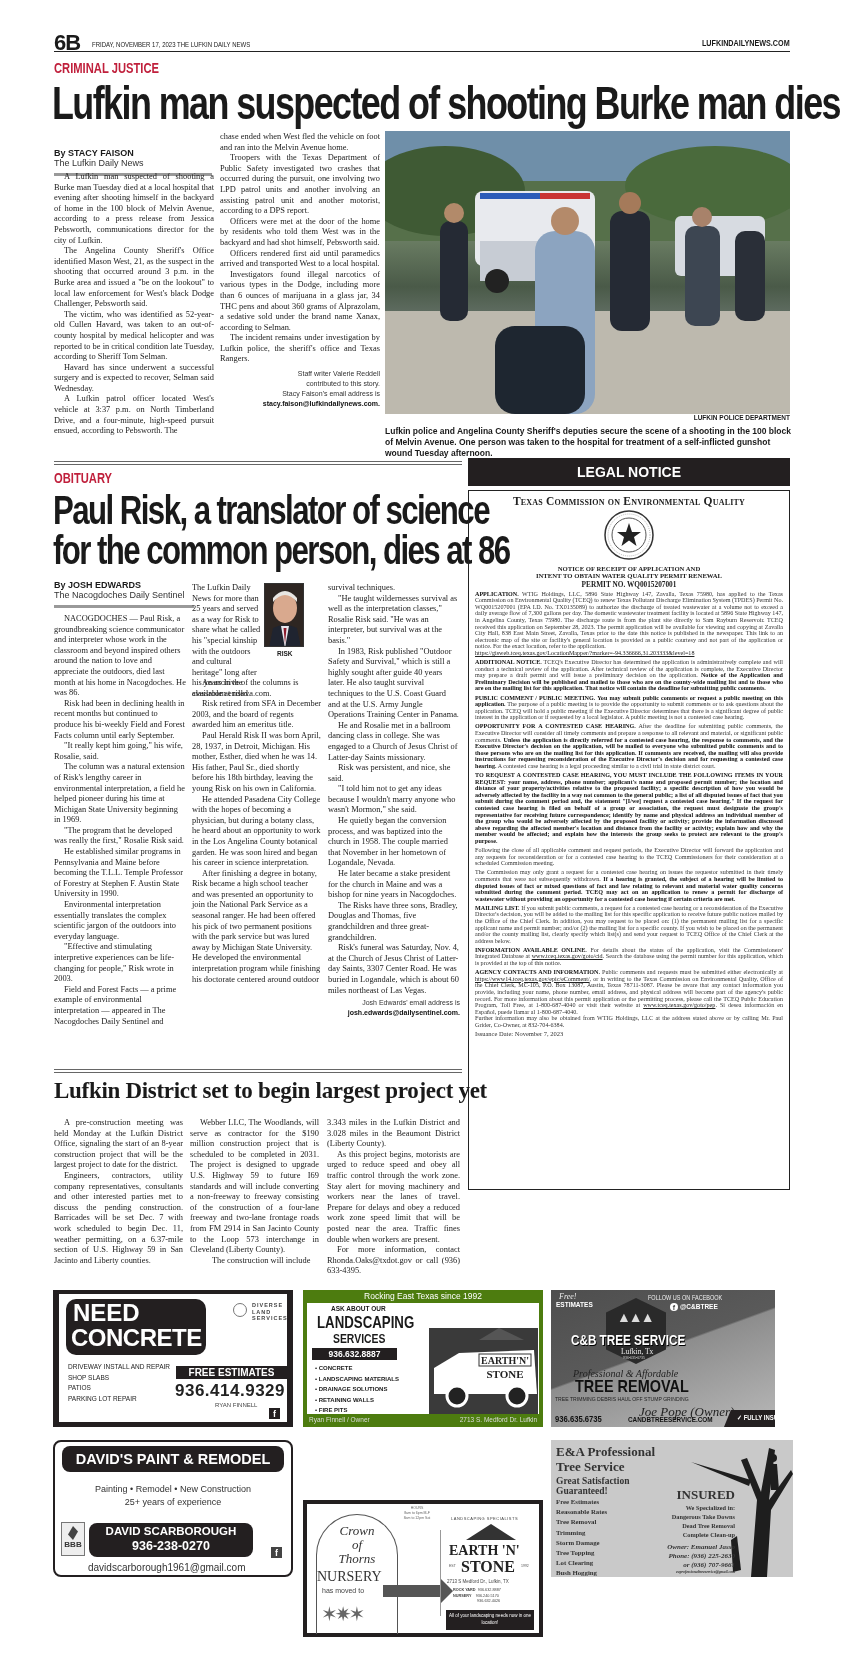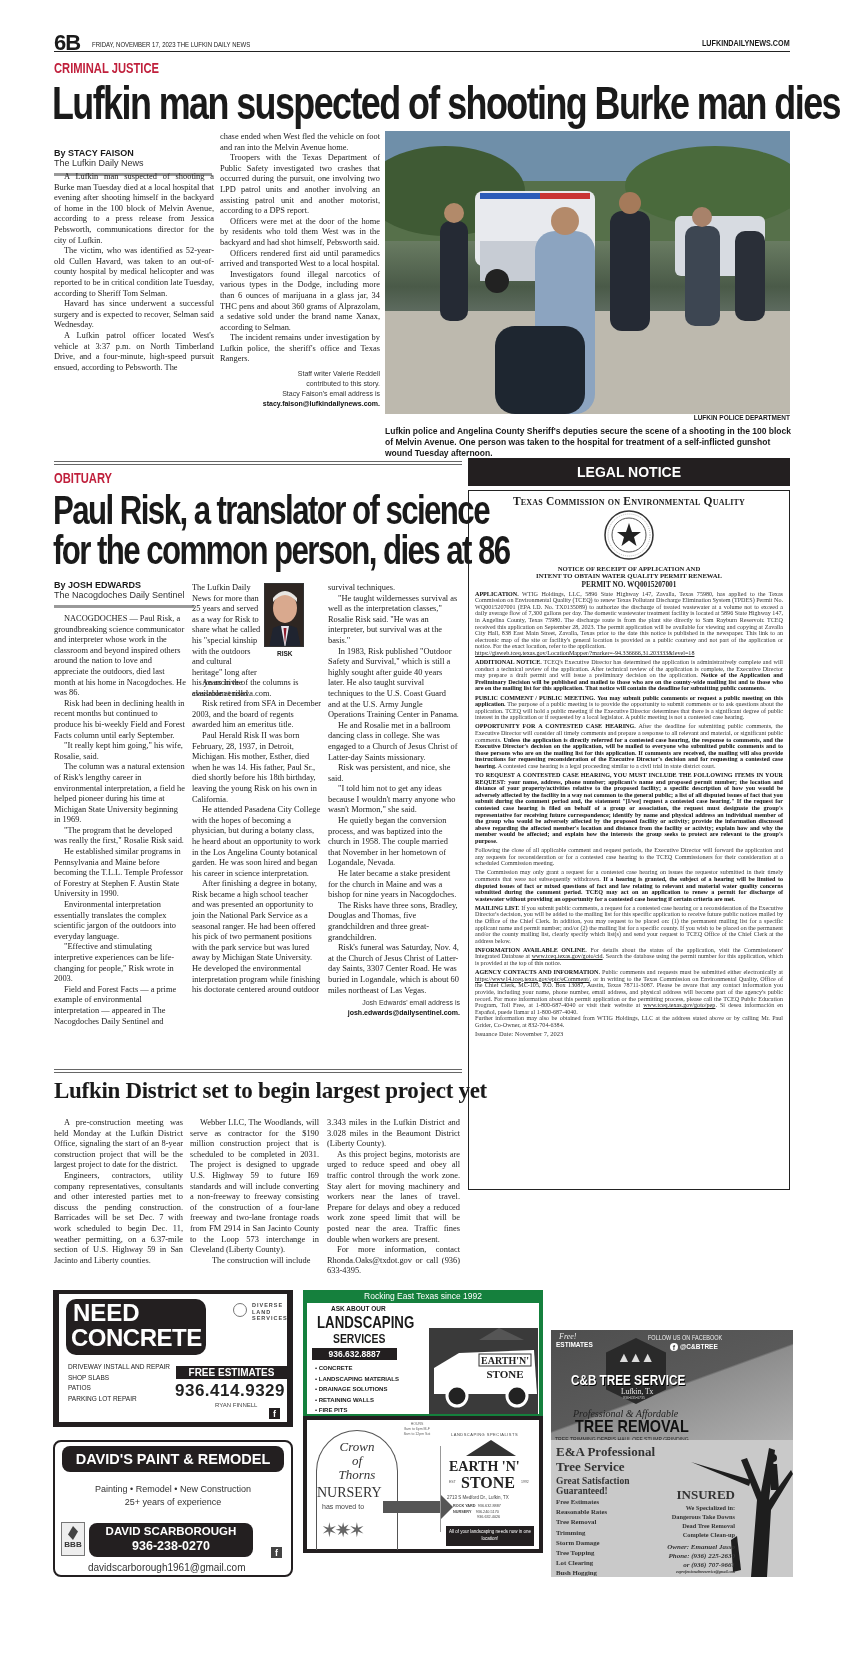--- a/index.html
+++ b/index.html
@@ -66,6 +66,7 @@
 
 <div class="abs col" style="left:54px;top:172px;width:160px;">
   <p>A Lufkin man suspected of shooting a Burke man Tuesday died at a local hospital that evening after shooting himself in the backyard of home in the 100 block of Melvin Avenue, according to a press release from Jessica Pebsworth, communications director for the city of Lufkin.</p>
+  <p>The Angelina County Sheriff's Office identified Mason West, 21, as the suspect in the shooting that occurred around 3 p.m. in the Burke area and issued a "be on the lookout" to local law enforcement for West's black Dodge Challenger, Pebsworth said.</p>
   <p>The victim, who was identified as 52-year-old Cullen Havard, was taken to an out-of-county hospital by medical helicopter and was reported to be in critical condition late Tuesday, according to Sheriff Tom Selman.</p>
   <p>Havard has since underwent a successful surgery and is expected to recover, Selman said Wednesday.</p>
   <p>A Lufkin patrol officer located West's vehicle at 3:37 p.m. on North Timberland Drive, and a four-minute, high-speed pursuit ensued, according to Pebsworth. The</p>

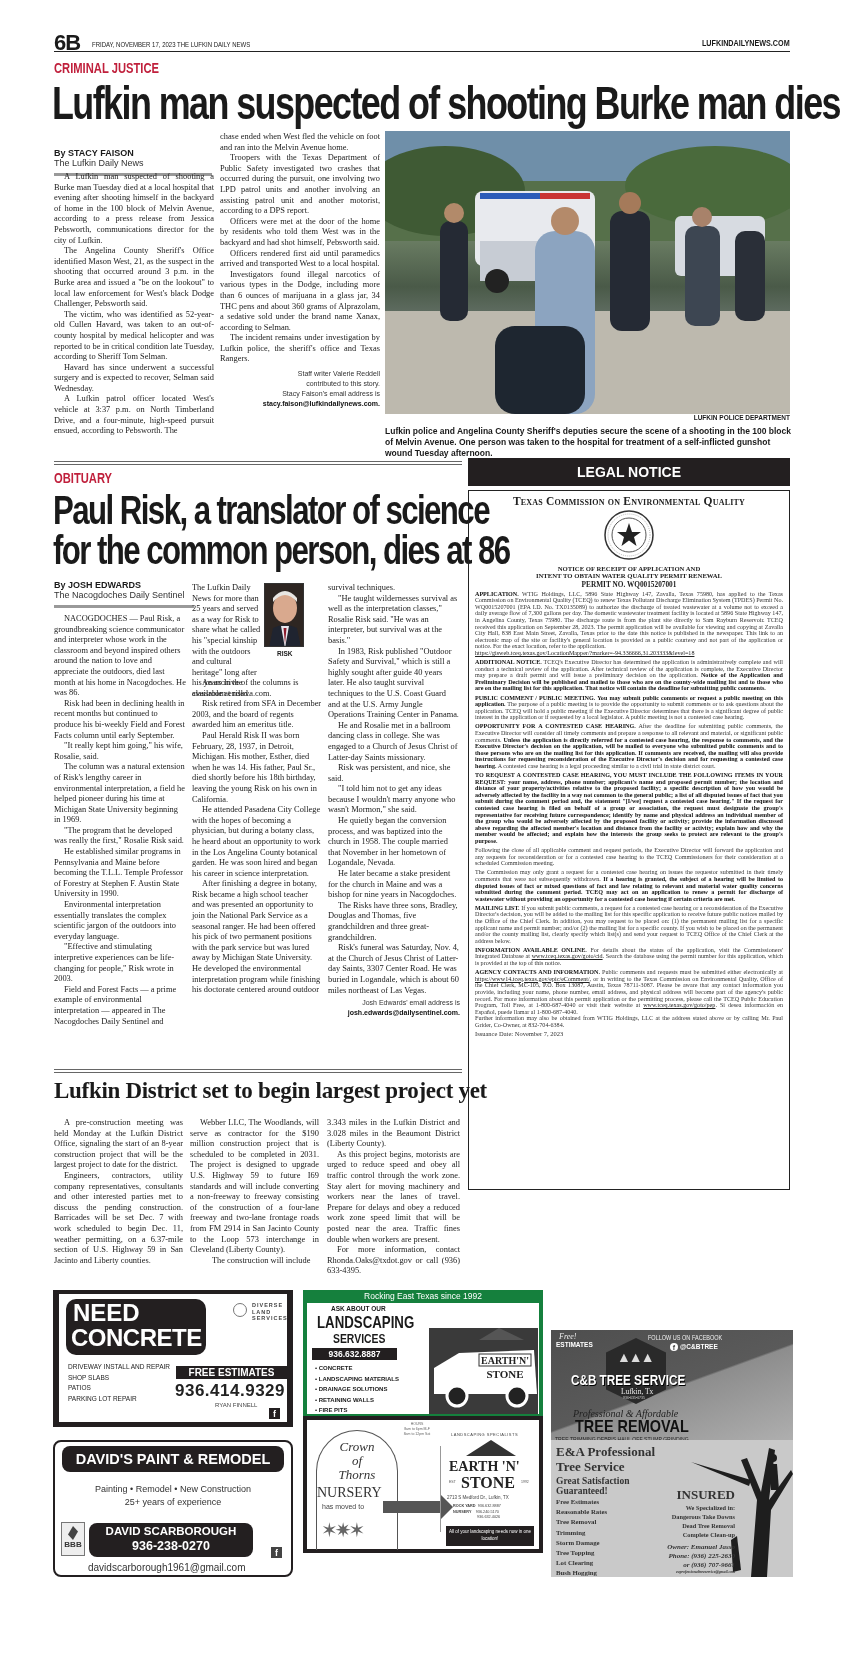--- a/index.html
+++ b/index.html
@@ -160,7 +160,7 @@
 <div class="abs col left" style="left:192px;top:678px;width:130px;">
   <p>An archive of the columns is available at riskva.com.</p>
   <p>Risk retired from SFA in December 2003, and the board of regents awarded him an emeritus title.</p>
-  <p>Paul Herald Risk II was born February, 28, 1937, in Detroit, Michigan. His mother, Esther, died when he was 14. His father, Paul Sr., died shortly before his 18th birthday, leaving the young Risk on his own in California.</p>
+  <p>Paul Herald Risk II was born April, 28, 1937, in Detroit, Michigan. His mother, Esther, died when he was 14. His father, Paul Sr., died shortly before his 18th birthday, leaving the young Risk on his own in California.</p>
   <p>He attended Pasadena City College with the hopes of becoming a physician, but during a botany class, he heard about an opportunity to work in the Los Angelina County botanical garden. He was soon hired and began his career in science interpretation.</p>
   <p>After finishing a degree in botany, Risk became a high school teacher and was presented an opportunity to join the National Park Service as a seasonal ranger. He had been offered his pick of two permanent positions with the park service but was lured away by Michigan State University. He developed the environmental interpretation program while finishing his doctorate centered around outdoor</p>
 </div>

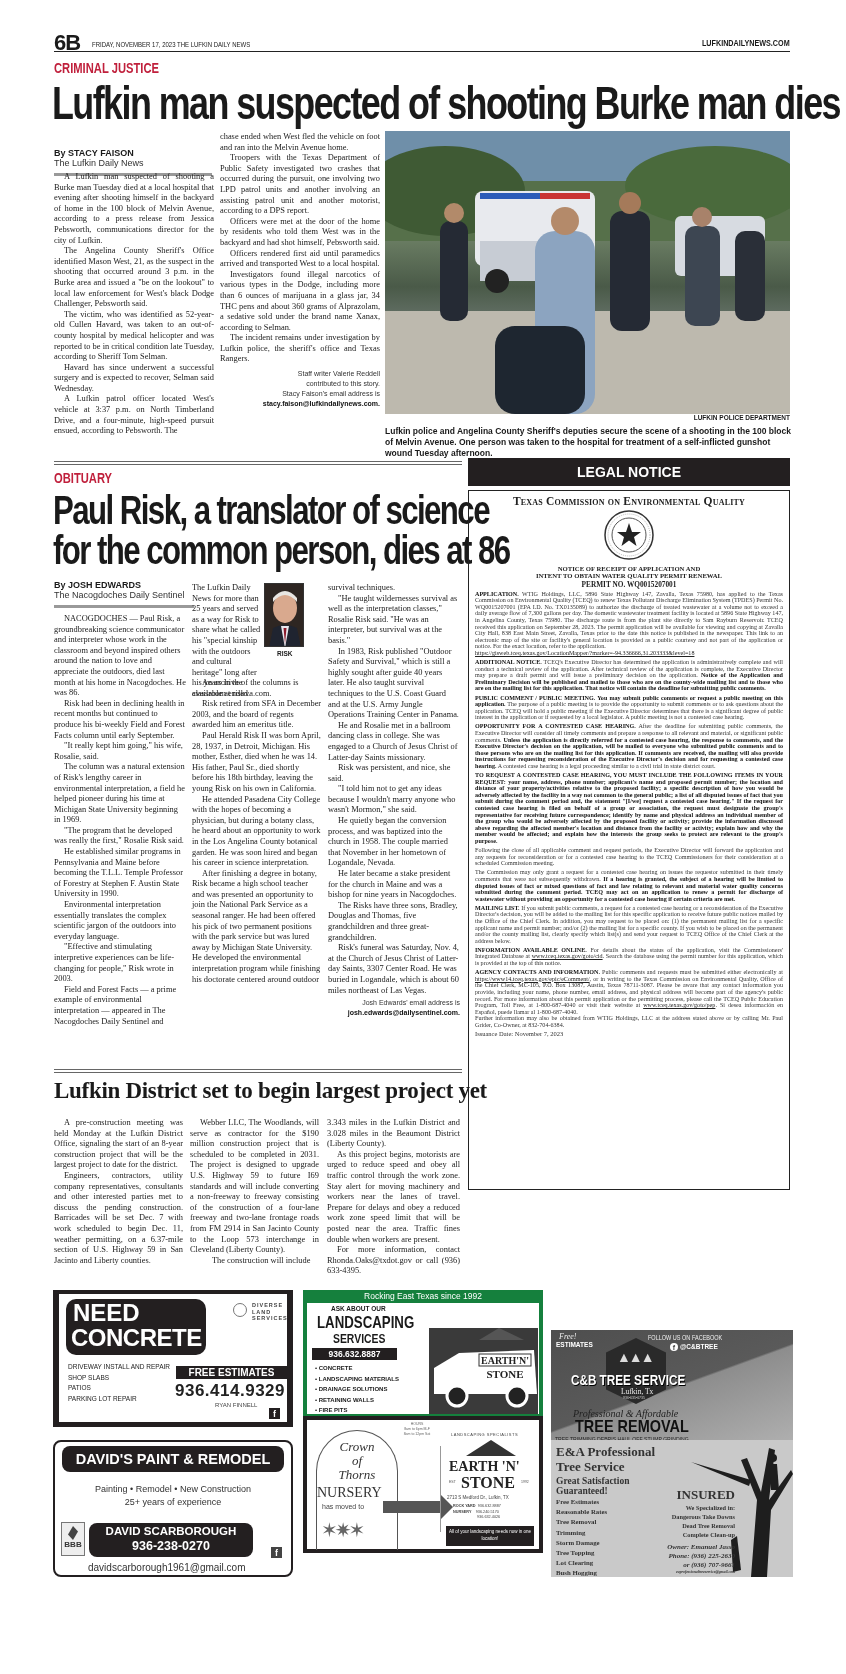--- a/index.html
+++ b/index.html
@@ -250,7 +250,7 @@
   <div class="abs sans" style="left:216px;top:118px;width:11px;height:11px;background:#231f20;color:#fff;font-weight:bold;font-size:9px;text-align:center;line-height:12px;">f</div>
 </div>
 
-<div class="ad" style="left:303px;top:1290px;width:240px;height:137px;background:#15803d;">
+<div class="ad" style="left:303px;top:1290px;width:240px;height:137px;background:#4d7c0f;">
   <div class="abs sans" style="left:0;top:1px;width:240px;text-align:center;color:#fff;font-size:8.5px;">Rocking East Texas since 1992</div>
   <div class="abs" style="left:4px;top:13px;width:232px;height:111px;background:#fff;"></div>
   <div class="abs sans" style="left:28px;top:15px;font-weight:bold;font-size:6.5px;">ASK ABOUT OUR</div>

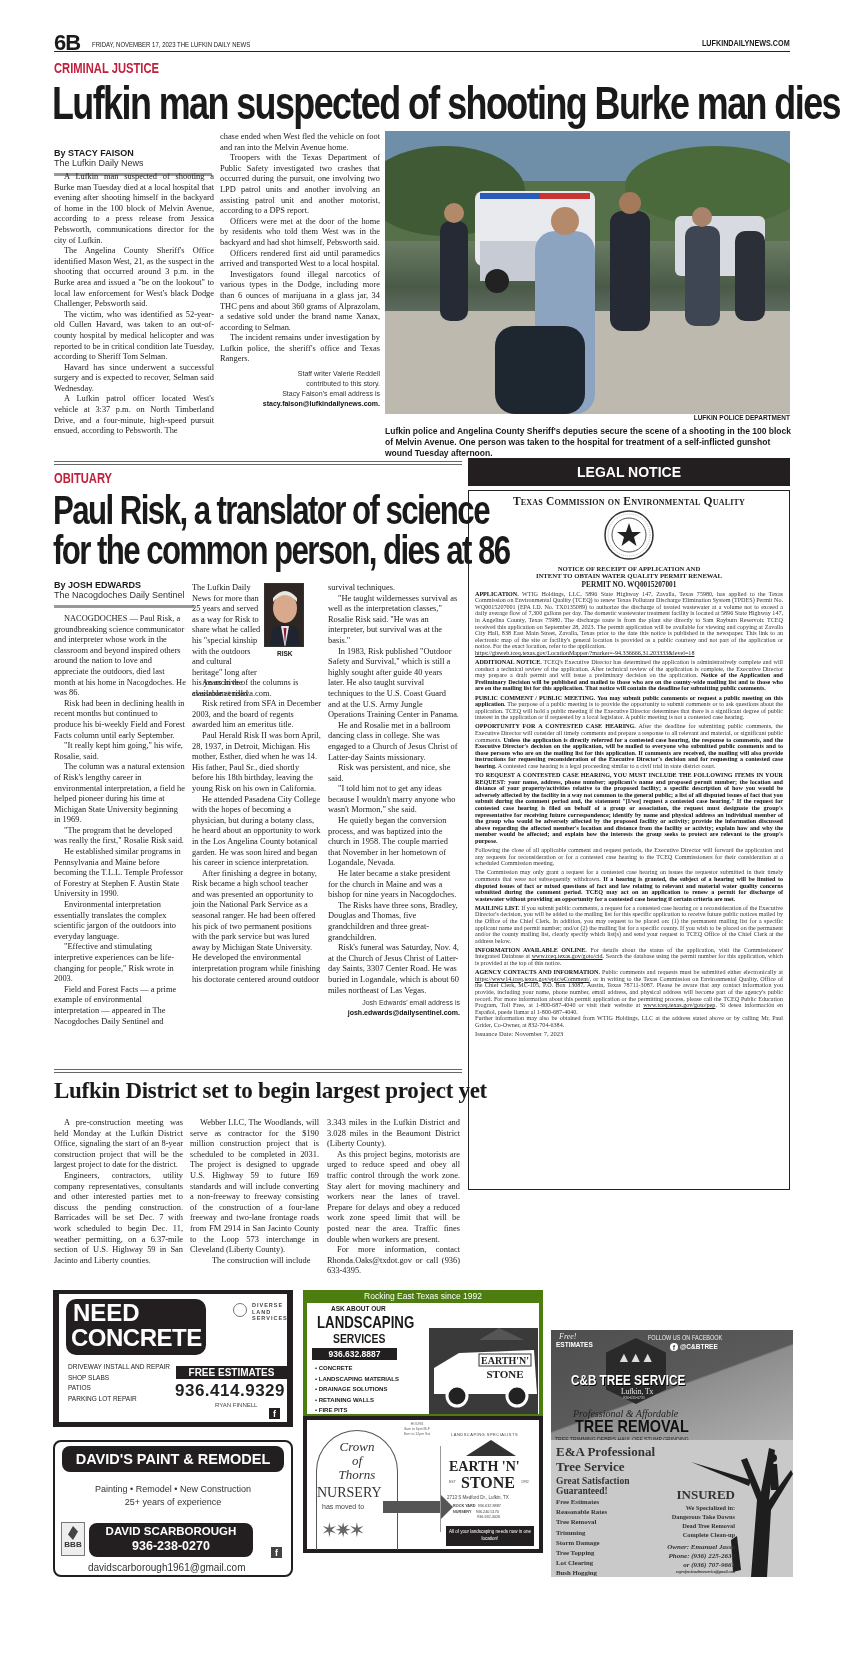--- a/index.html
+++ b/index.html
@@ -279,7 +279,7 @@
   <div class="abs sans" style="right:6px;top:126px;color:#ddd;font-size:6.5px;">2713 S. Medford Dr. Lufkin</div>
 </div>
 
-<div class="ad" style="left:551px;top:1330px;width:242px;height:137px;background:linear-gradient(160deg,#4e4e4e 0%,#5a5a5a 45%,#8d8d8d 46%,#b8b8b8 100%);">
+<div class="ad" style="left:551px;top:1290px;width:224px;height:137px;background:linear-gradient(160deg,#4e4e4e 0%,#5a5a5a 45%,#8d8d8d 46%,#b8b8b8 100%);">
   <div class="abs serif" style="left:8px;top:2px;color:#eee;font-style:italic;font-size:8px;">Free!</div>
   <div class="abs sans" style="left:5px;top:11px;color:#fff;font-weight:bold;font-size:6.5px;">ESTIMATES</div>
   <div class="abs sans" style="left:97px;top:4px;color:#eee;font-size:6.5px;transform:scaleX(0.85);transform-origin:left;white-space:nowrap;">FOLLOW US ON FACEBOOK</div>

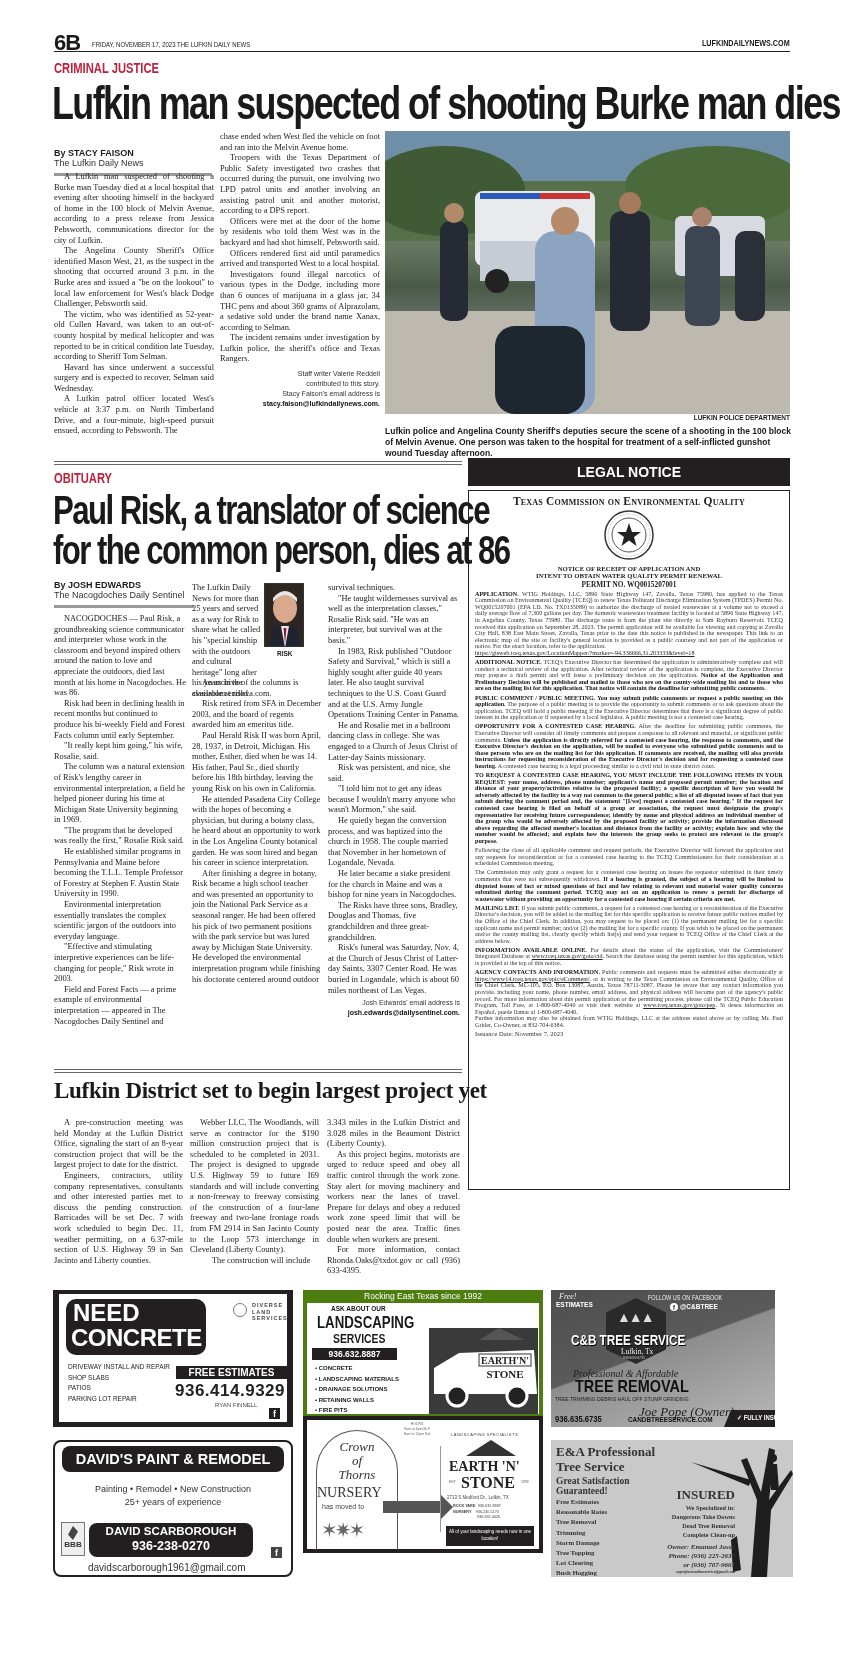--- a/index.html
+++ b/index.html
@@ -315,7 +315,7 @@
   <div class="abs sans" style="left:0;top:120px;width:236px;text-align:left;font-size:10px;color:#333;margin-left:33px;">davidscarborough1961@gmail.com</div>
 </div>
 
-<div class="ad" style="left:303px;top:1416px;width:240px;height:137px;background:#231f20;">
+<div class="ad" style="left:303px;top:1500px;width:240px;height:137px;background:#231f20;">
   <div class="abs" style="left:4px;top:4px;width:232px;height:129px;background:#fff;"></div>
   <div class="abs" style="left:13px;top:14px;width:82px;height:120px;border:1px solid #555;border-bottom:none;border-radius:41px 41px 0 0;"></div>
   <div class="abs serif" style="left:28px;top:24px;font-style:italic;font-size:13px;line-height:14px;text-align:center;width:52px;color:#333;">

